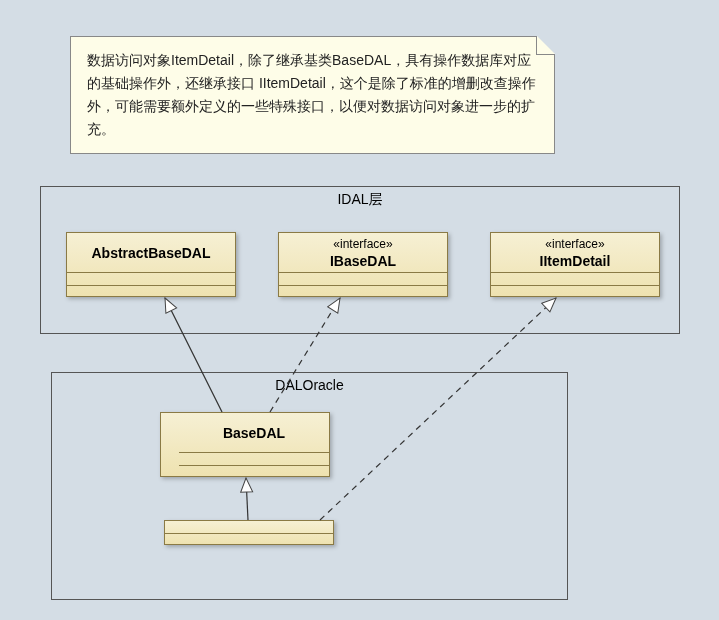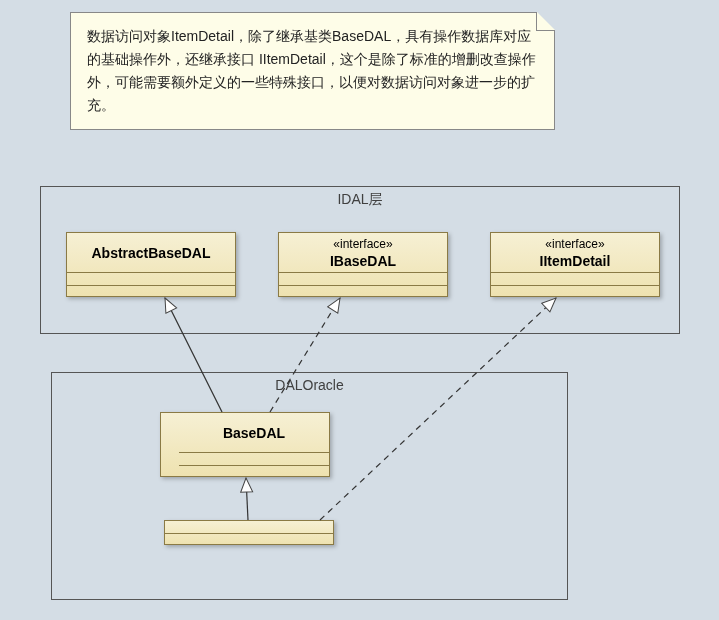--- a/index.html
+++ b/index.html
@@ -101,7 +101,7 @@
 </head>
 <body>
 
-<div class="note" style="left:70px; top:12px; width:485px; height:118px;">
+<div class="note" style="left:70px; top:36px; width:485px; height:118px;">
   <span>数据访问对象ItemDetail，除了继承基类BaseDAL，具有操作数据库对应的基础操作外，还继承接口
 IItemDetail，这个是除了标准的增删改查操作外，可能需要额外定义的一些特殊接口，以便对数据访问对象进一步的扩充。</span>
   <div class="note-corner"></div>

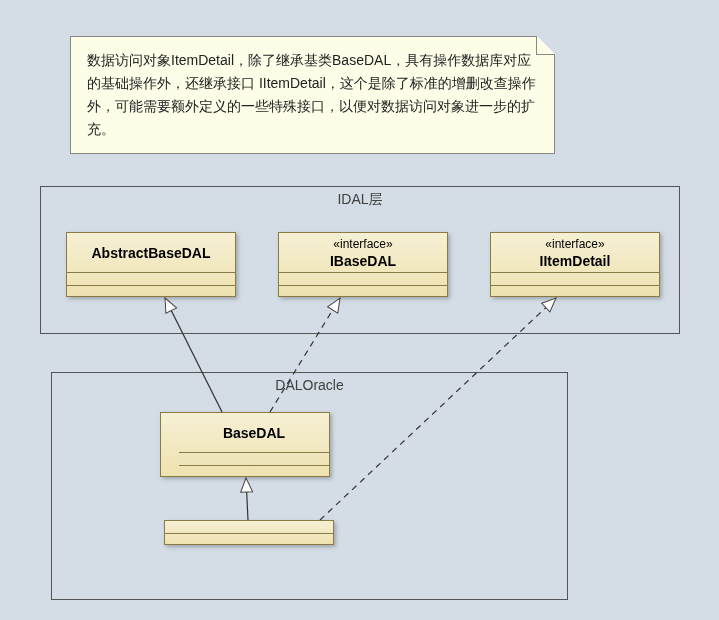--- a/index.html
+++ b/index.html
@@ -53,7 +53,7 @@
     left: 50%;
     transform: translateX(-50%);
     font-size: 14px;
-    color: #404040;
+    color: #000000;
   }
   .class-box {
     position: absolute;

